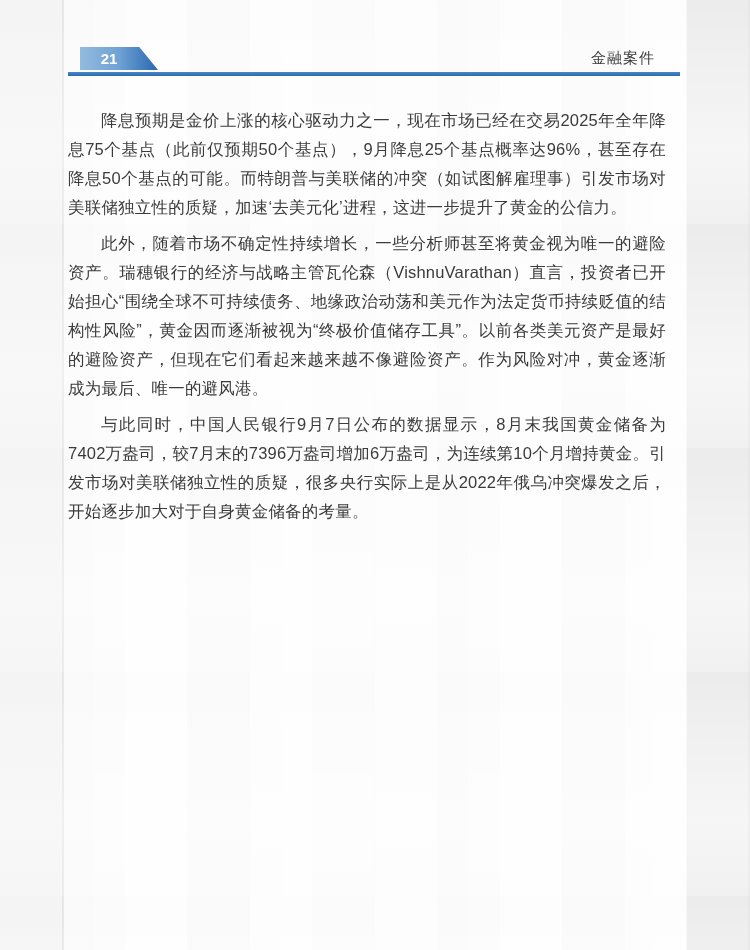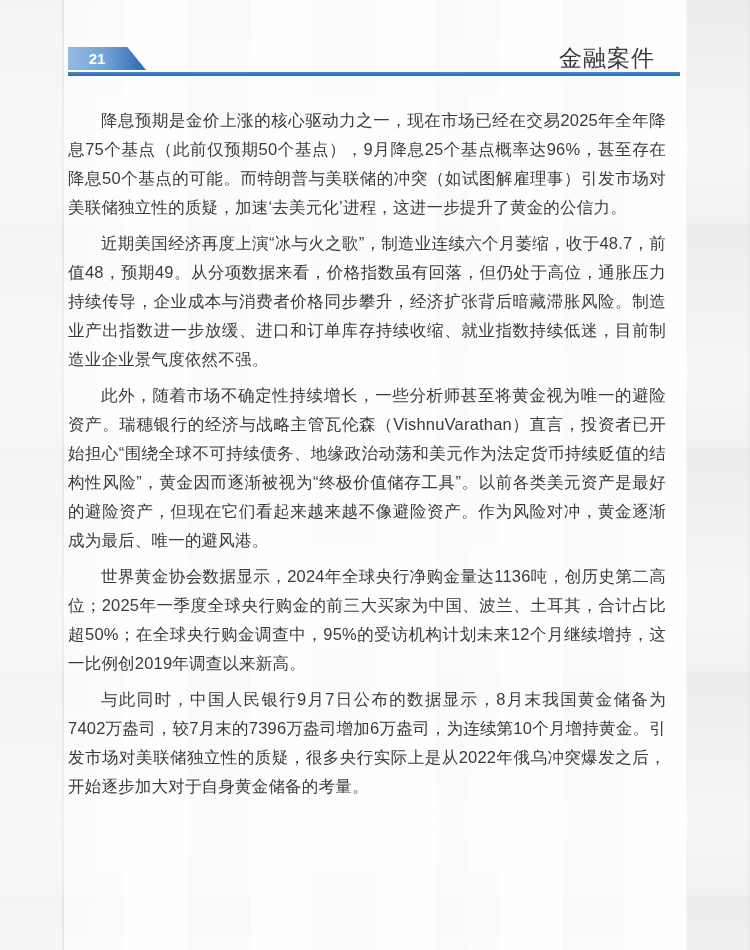--- a/index.html
+++ b/index.html
@@ -26,7 +26,7 @@
   .header {
     display: flex;
     align-items: flex-end;
-    margin: 45px 6px 0 4px;
+    margin: 45px 6px 0 16px;
     height: 25px;
   }
   .badge {

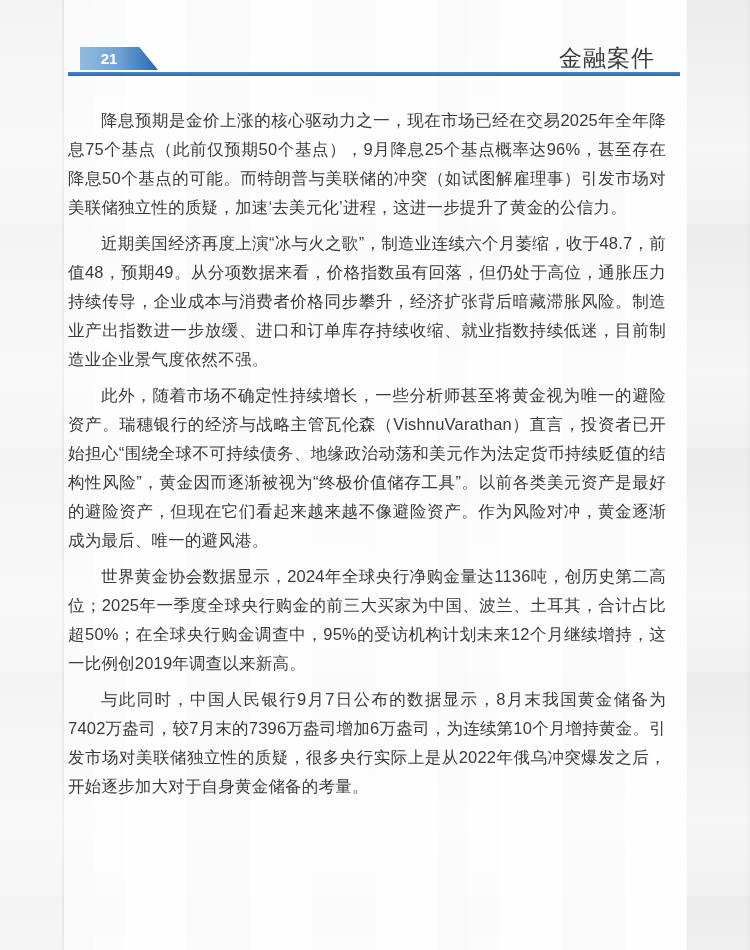--- a/index.html
+++ b/index.html
@@ -47,7 +47,7 @@
   .header-title {
     margin-left: auto;
     margin-right: 25px;
-    font-size: 23px;
+    font-size: 15px;
     line-height: 24px;
     color: #3a3a3a;
     letter-spacing: 1px;

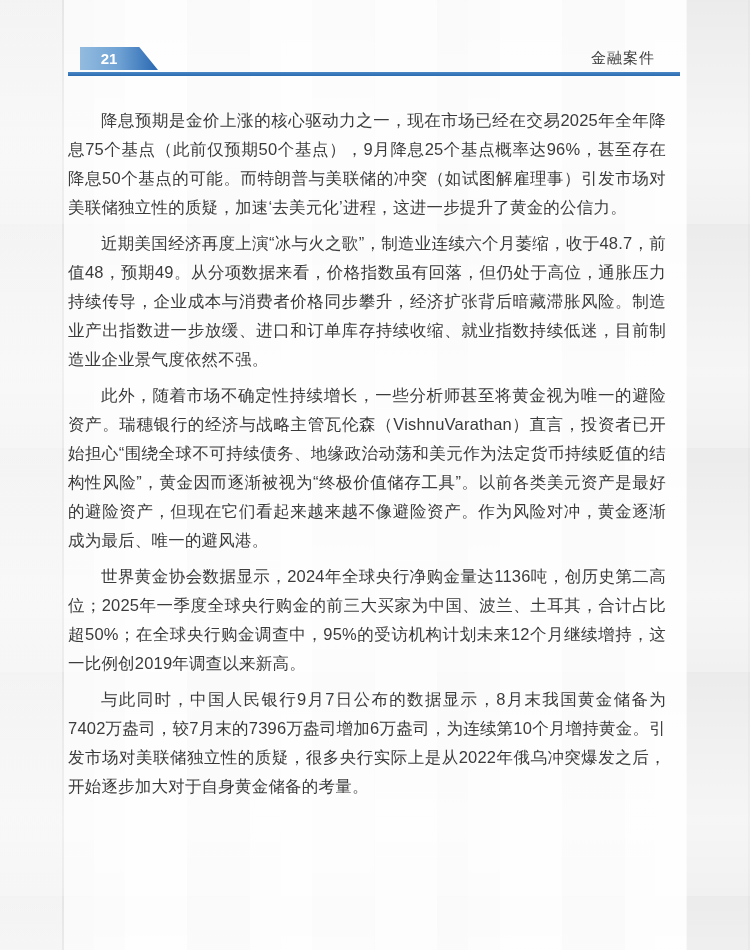--- a/index.html
+++ b/index.html
@@ -87,7 +87,6 @@
 
     <div class="content">
       <p class="para">降息预期是金价上涨的核心驱动力之一，现在市场已经在交易2025年全年降息75个基点（此前仅预期50个基点），9月降息25个基点概率达96%，甚至存在降息50个基点的可能。而特朗普与美联储的冲突（如试图解雇理事）引发市场对美联储独立性的质疑，加速‘去美元化’进程，这进一步提升了黄金的公信力。</p>
-      <p class="para">近期美国经济再度上演“冰与火之歌”，制造业连续六个月萎缩，收于48.7，前值48，预期49。从分项数据来看，价格指数虽有回落，但仍处于高位，通胀压力持续传导，企业成本与消费者价格同步攀升，经济扩张背后暗藏滞胀风险。制造业产出指数进一步放缓、进口和订单库存持续收缩、就业指数持续低迷，目前制造业企业景气度依然不强。</p>
       <p class="para">此外，随着市场不确定性持续增长，一些分析师甚至将黄金视为唯一的避险资产。瑞穗银行的经济与战略主管瓦伦森（VishnuVarathan）直言，投资者已开始担心“围绕全球不可持续债务、地缘政治动荡和美元作为法定货币持续贬值的结构性风险”，黄金因而逐渐被视为“终极价值储存工具”。以前各类美元资产是最好的避险资产，但现在它们看起来越来越不像避险资产。作为风险对冲，黄金逐渐成为最后、唯一的避风港。</p>
       <p class="para">世界黄金协会数据显示，2024年全球央行净购金量达1136吨，创历史第二高位；2025年一季度全球央行购金的前三大买家为中国、波兰、土耳其，合计占比超50%；在全球央行购金调查中，95%的受访机构计划未来12个月继续增持，这一比例创2019年调查以来新高。</p>
       <p class="para">与此同时，中国人民银行9月7日公布的数据显示，8月末我国黄金储备为7402万盎司，较7月末的7396万盎司增加6万盎司，为连续第10个月增持黄金。引发市场对美联储独立性的质疑，很多央行实际上是从2022年俄乌冲突爆发之后，开始逐步加大对于自身黄金储备的考量。</p>

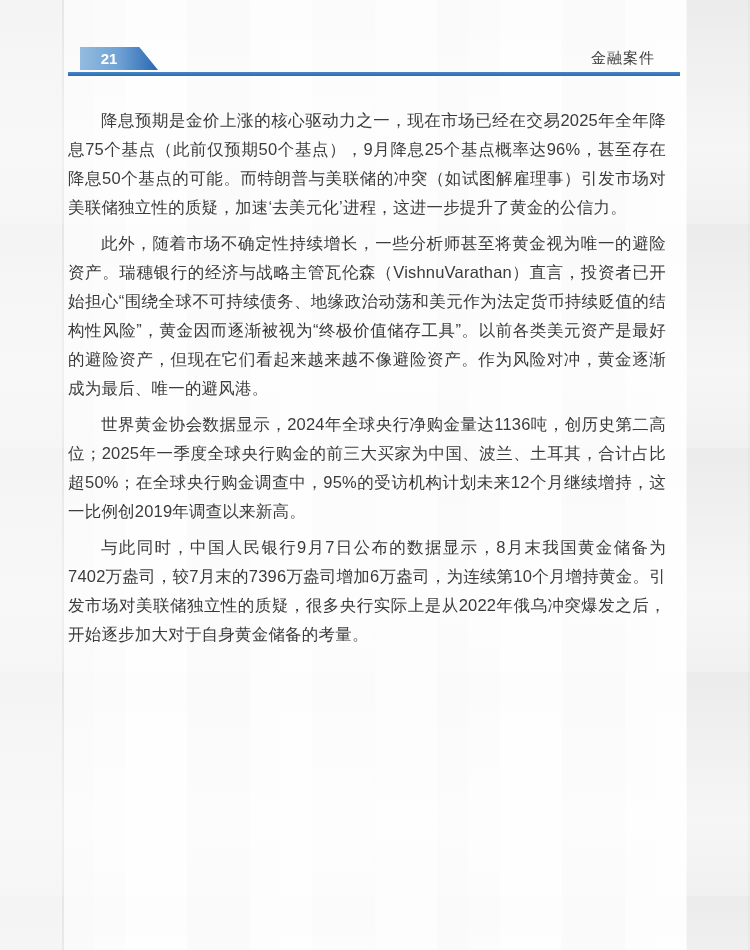--- a/index.html
+++ b/index.html
@@ -88,7 +88,6 @@
     <div class="content">
       <p class="para">降息预期是金价上涨的核心驱动力之一，现在市场已经在交易2025年全年降息75个基点（此前仅预期50个基点），9月降息25个基点概率达96%，甚至存在降息50个基点的可能。而特朗普与美联储的冲突（如试图解雇理事）引发市场对美联储独立性的质疑，加速‘去美元化’进程，这进一步提升了黄金的公信力。</p>
       <p class="para">此外，随着市场不确定性持续增长，一些分析师甚至将黄金视为唯一的避险资产。瑞穗银行的经济与战略主管瓦伦森（VishnuVarathan）直言，投资者已开始担心“围绕全球不可持续债务、地缘政治动荡和美元作为法定货币持续贬值的结构性风险”，黄金因而逐渐被视为“终极价值储存工具”。以前各类美元资产是最好的避险资产，但现在它们看起来越来越不像避险资产。作为风险对冲，黄金逐渐成为最后、唯一的避风港。</p>
-      <p class="para">世界黄金协会数据显示，2024年全球央行净购金量达1136吨，创历史第二高位；2025年一季度全球央行购金的前三大买家为中国、波兰、土耳其，合计占比超50%；在全球央行购金调查中，95%的受访机构计划未来12个月继续增持，这一比例创2019年调查以来新高。</p>
       <p class="para">与此同时，中国人民银行9月7日公布的数据显示，8月末我国黄金储备为7402万盎司，较7月末的7396万盎司增加6万盎司，为连续第10个月增持黄金。引发市场对美联储独立性的质疑，很多央行实际上是从2022年俄乌冲突爆发之后，开始逐步加大对于自身黄金储备的考量。</p>
     </div>
 

